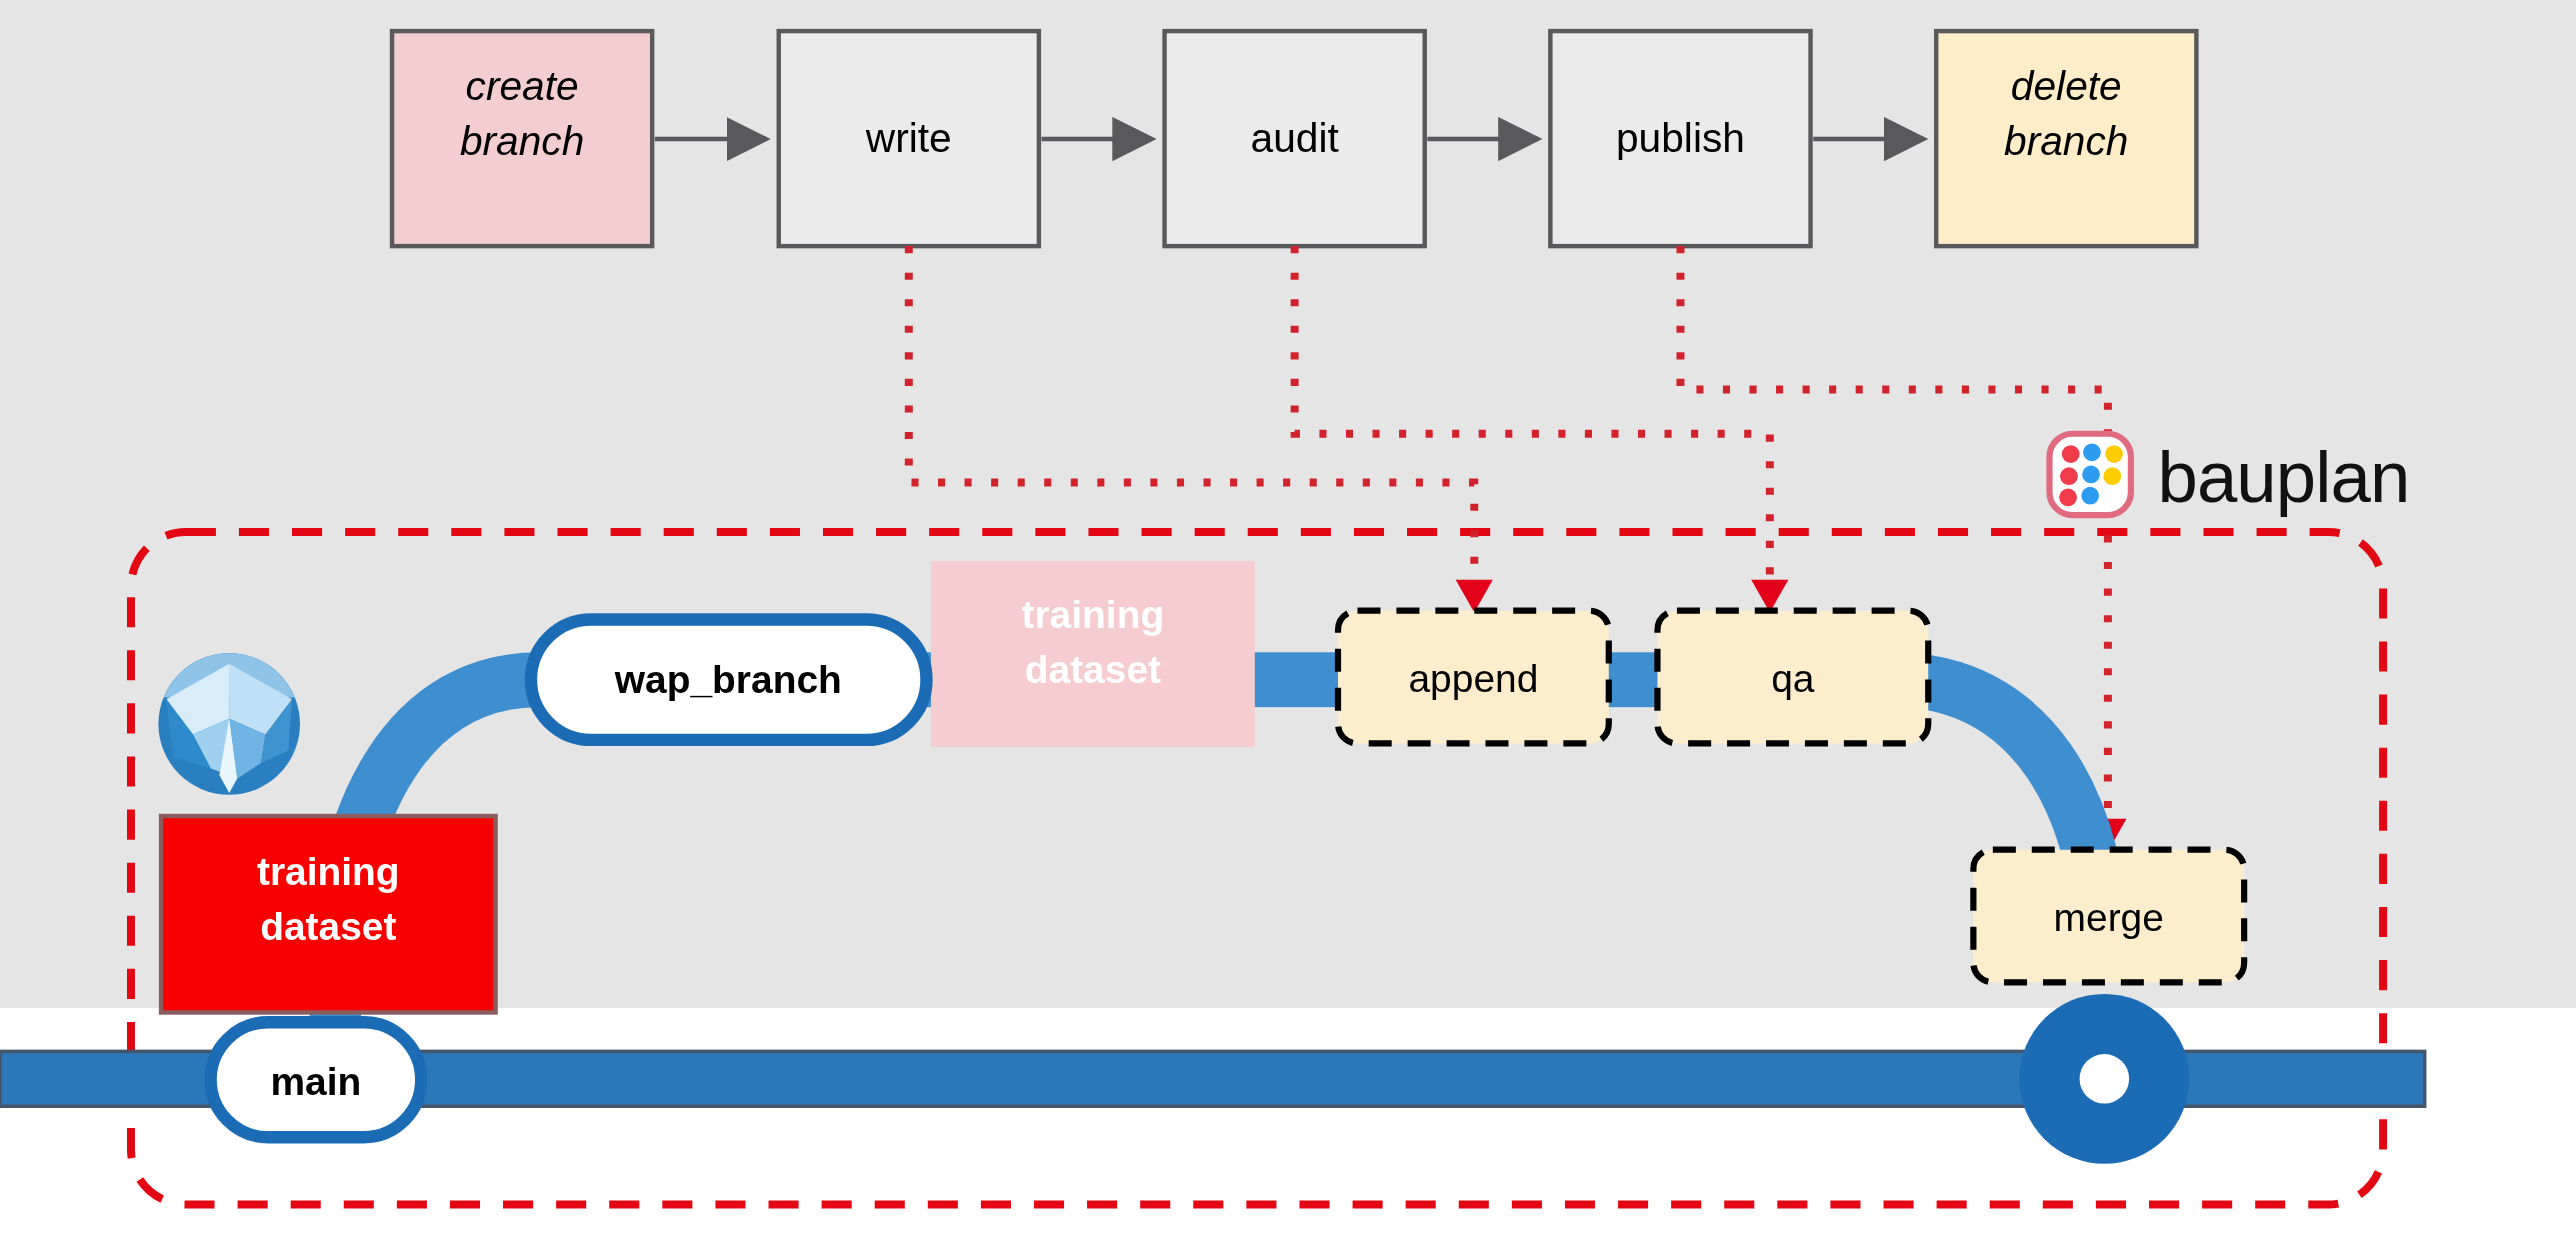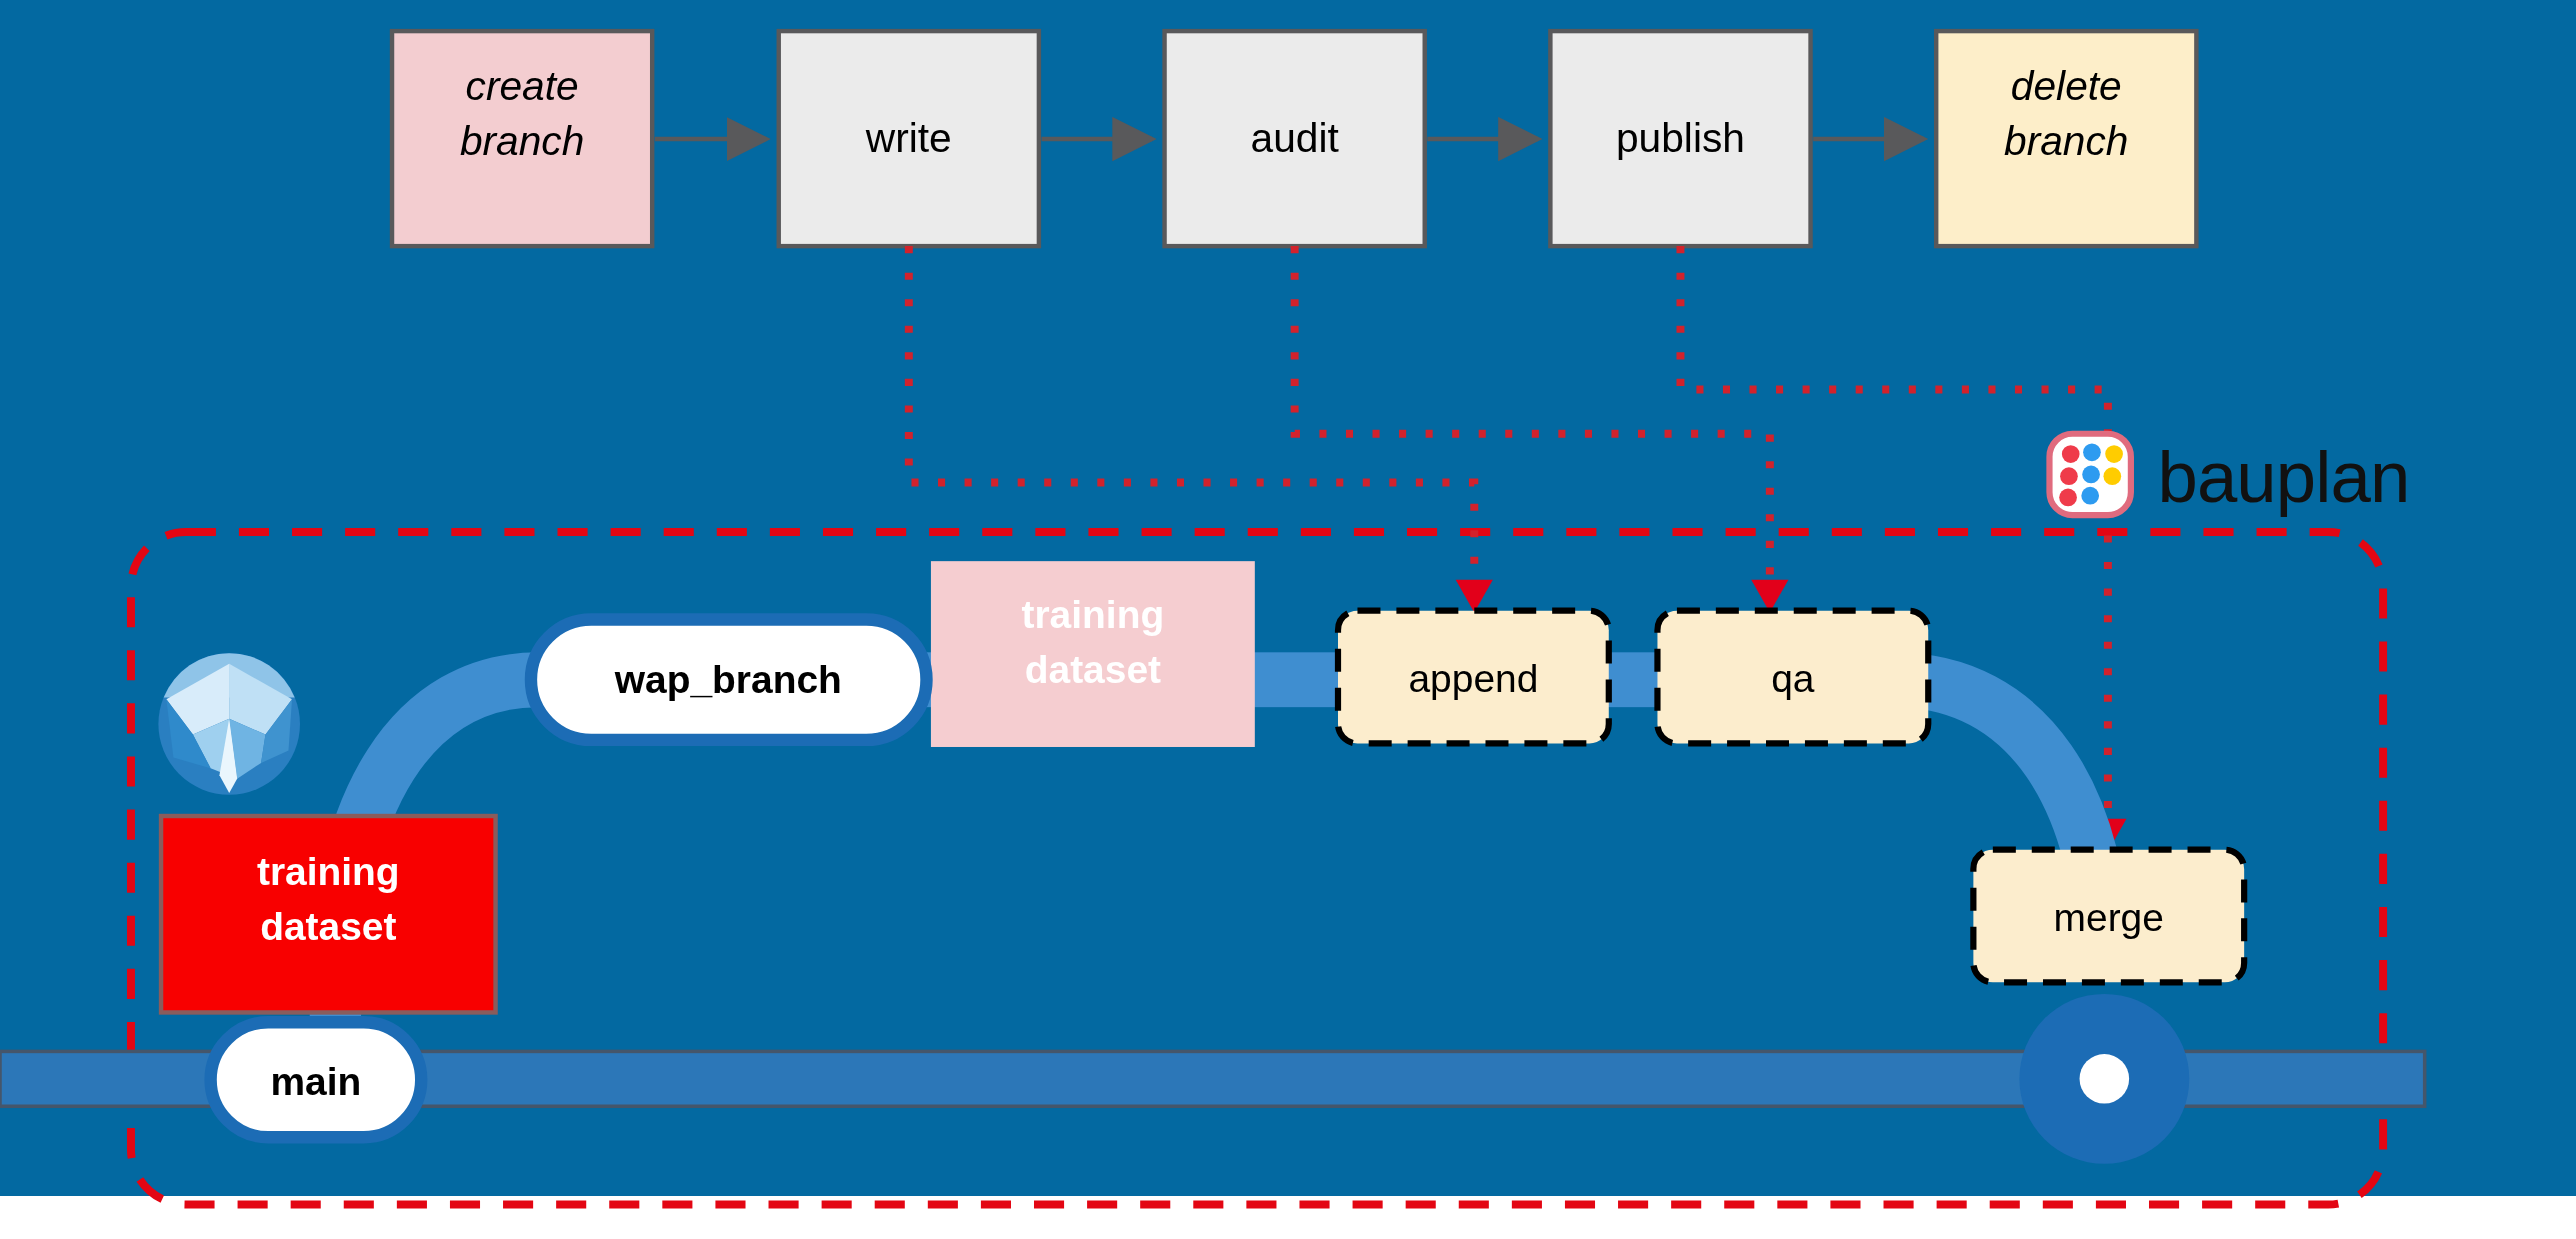--- a/index.html
+++ b/index.html
@@ -16,8 +16,8 @@
   #stage {
     position: relative;
     width: 2576px;
-    height: 1196px;
-    background: #0369a1;
+    height: 1008px;
+    background: #e5e5e5;
   }
   svg.layer {
     position: absolute;

